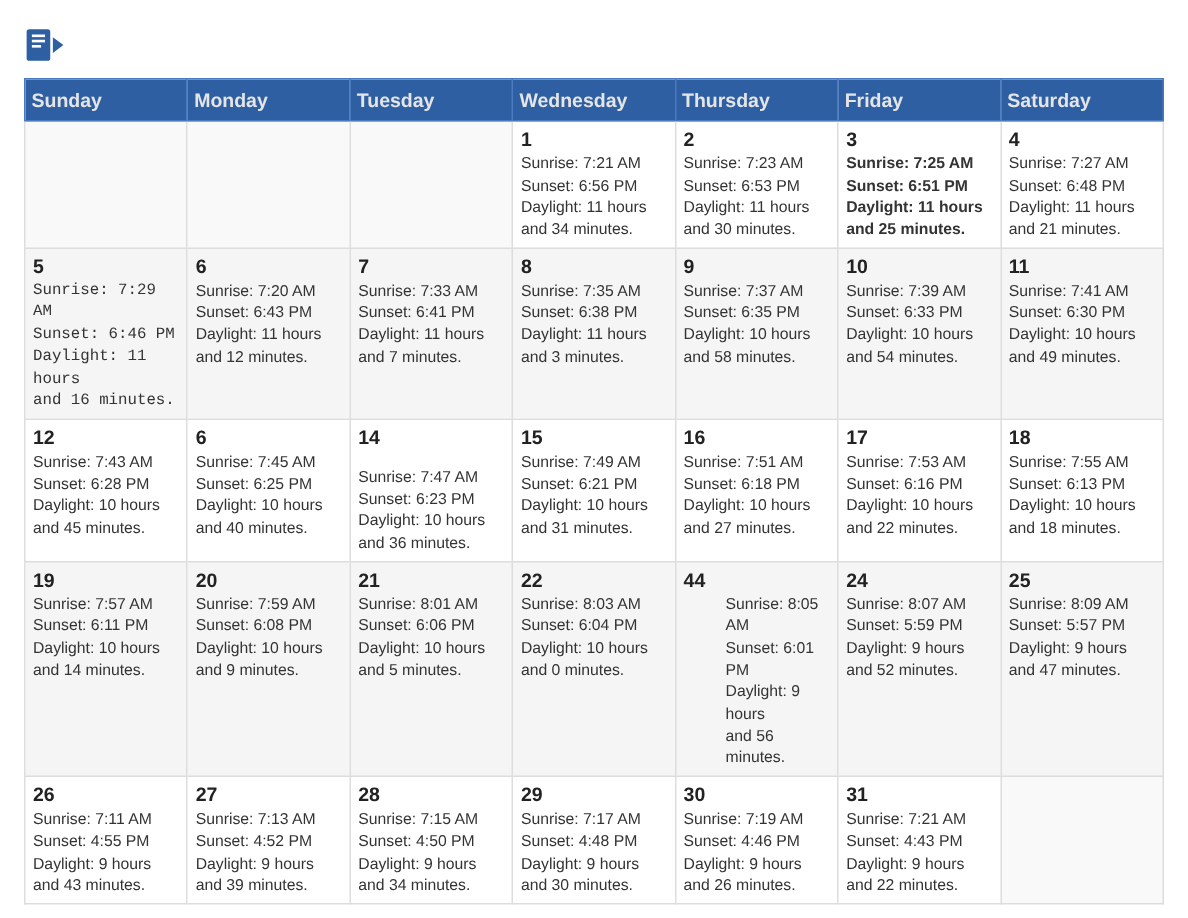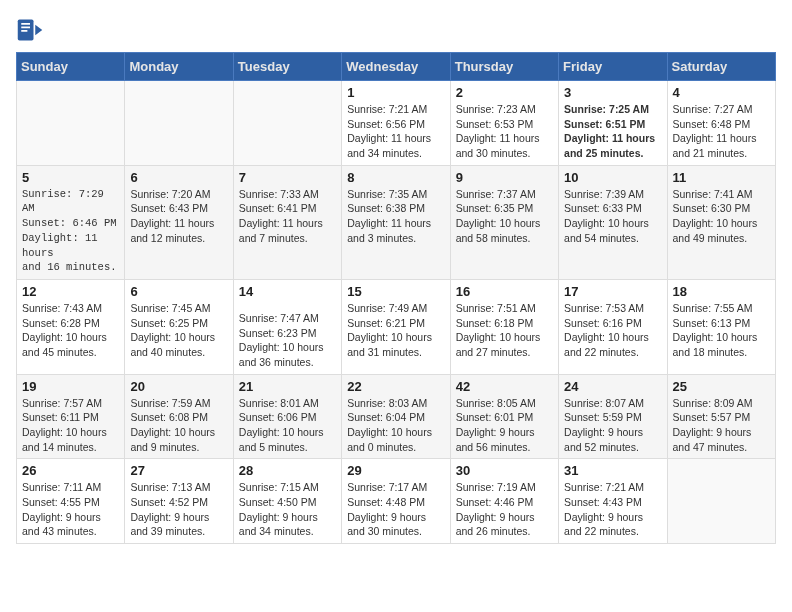--- a/index.html
+++ b/index.html
@@ -286,7 +286,7 @@
 and 0 minutes.</div>
         </td>
         <td>
-          <div class="day-num">42</div>
+          <div class="day-num">44</div>
           <div class="day-info" style="white-space: pre-line;">Sunrise: 8:05 AM
 Sunset: 6:01 PM
 Daylight: 9 hours

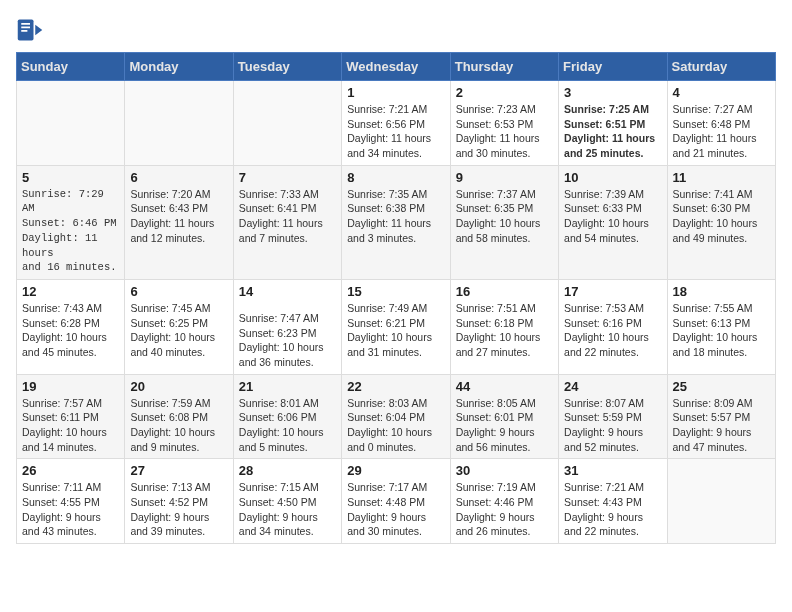--- a/index.html
+++ b/index.html
@@ -287,7 +287,7 @@
         </td>
         <td>
           <div class="day-num">44</div>
-          <div class="day-info" style="white-space: pre-line;">Sunrise: 8:05 AM
+          <div class="day-info" style="white-space: pre-line; margin-left: 28px;">Sunrise: 8:05 AM
 Sunset: 6:01 PM
 Daylight: 9 hours
 and 56 minutes.</div>

